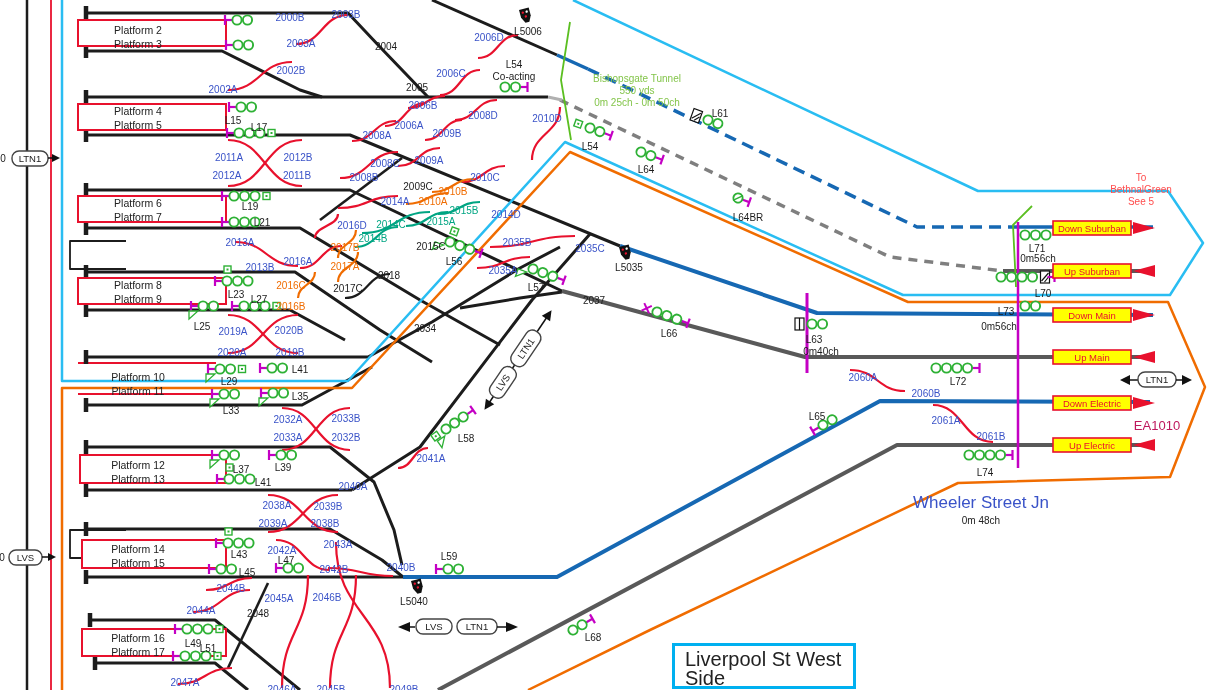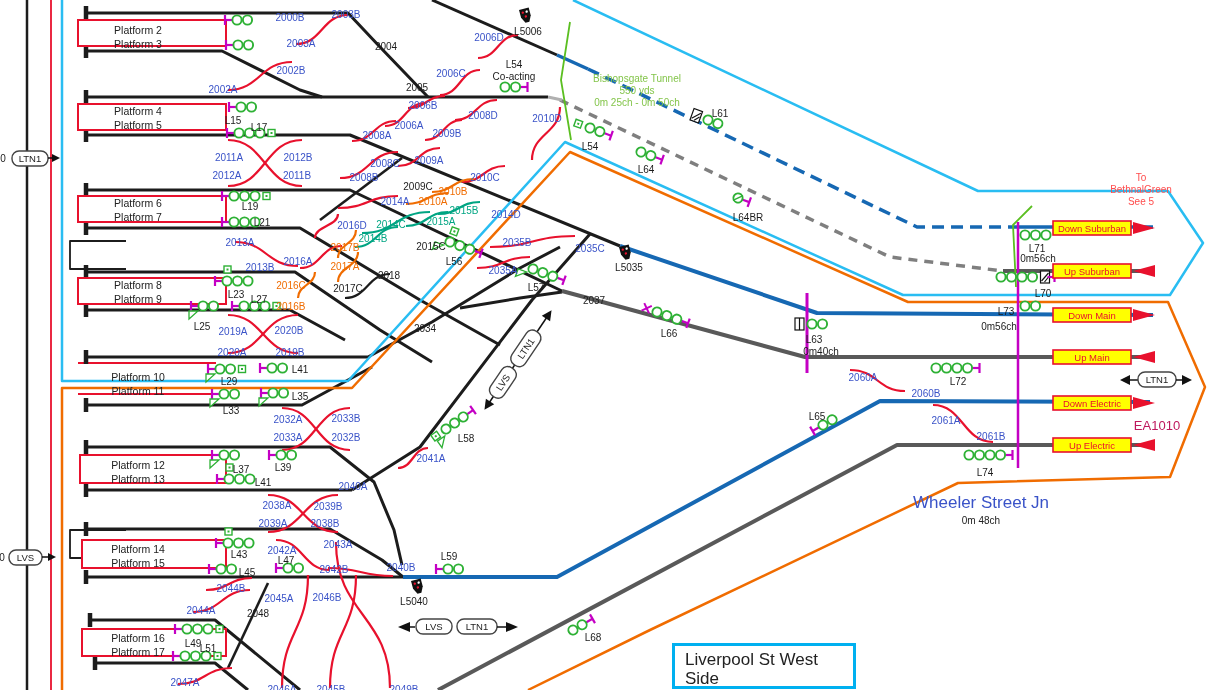--- a/index.html
+++ b/index.html
@@ -9,7 +9,7 @@
   .blk{position:absolute;transform:translateX(-50%);text-align:center;white-space:nowrap;}
   .blk div{white-space:nowrap;}
   .ibox{position:absolute;width:184px;height:46px;background:#fff;box-sizing:border-box;
-        padding:4px 10px;font-size:17px;line-height:19px;color:#222;text-align:left;}
+        padding:4px 10px;font-size:20px;line-height:19px;color:#222;text-align:left;}
 </style>
 </head>
 <body>

